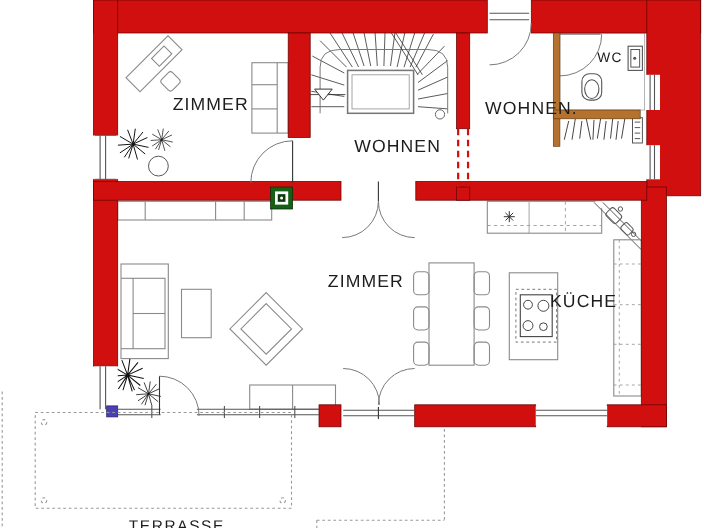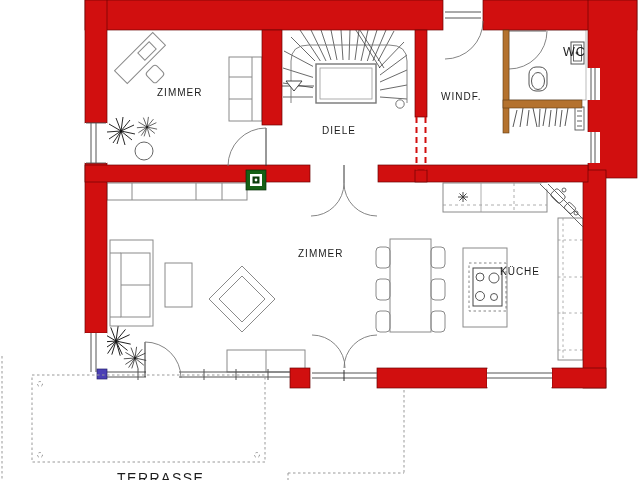--- a/index.html
+++ b/index.html
@@ -11,7 +11,7 @@
   #plan svg{position:absolute;left:0;top:0;}
   .room-label{position:absolute;color:#1c1c1c;font-size:10px;letter-spacing:1px;
               white-space:nowrap;font-weight:400;}
-  .room-label.small{font-size:12.5px;margin-left:20px;}
+  .room-label.small{font-size:12.5px;}
   .room-label.big{font-size:14px;letter-spacing:1.5px;}
   .wall{fill:var(--wall);stroke:#6b0404;stroke-width:0.7;}
   .wood{fill:var(--wood);stroke:#5e3a12;stroke-width:0.6;}

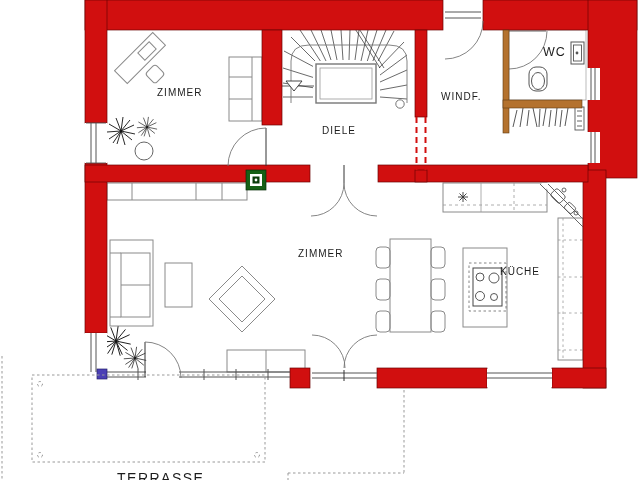--- a/index.html
+++ b/index.html
@@ -9,7 +9,7 @@
   #plan{position:relative;width:640px;height:480px;background:#fff;overflow:hidden;
         font-family:"Liberation Sans",sans-serif;}
   #plan svg{position:absolute;left:0;top:0;}
-  .room-label{position:absolute;color:#1c1c1c;font-size:10px;letter-spacing:1px;
+  .room-label{position:absolute;color:#1c1c1c;font-size:16px;letter-spacing:1px;
               white-space:nowrap;font-weight:400;}
   .room-label.small{font-size:12.5px;}
   .room-label.big{font-size:14px;letter-spacing:1.5px;}

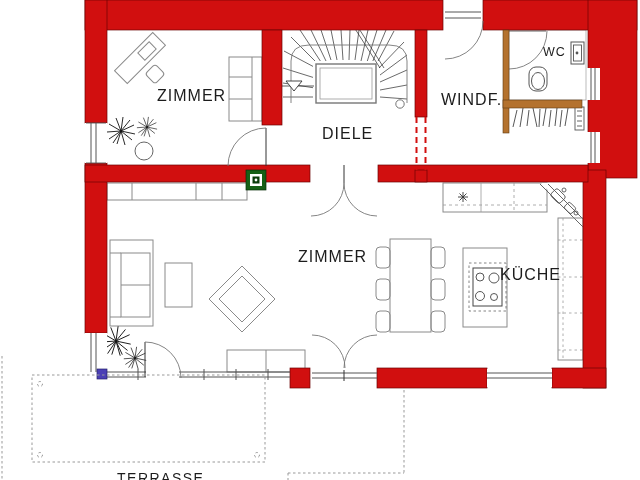--- a/index.html
+++ b/index.html
@@ -317,7 +317,7 @@
 
   <div class="room-label" style="left:157px;top:87px;">ZIMMER</div>
   <div class="room-label" style="left:322px;top:125px;">DIELE</div>
-  <div class="room-label" style="left:441px;top:91px;">WINDF.</div>
+  <div class="room-label" style="left:441px;top:91px;">WOHNEN.</div>
   <div class="room-label small" style="left:543px;top:45px;">WC</div>
   <div class="room-label" style="left:298px;top:248px;">ZIMMER</div>
   <div class="room-label" style="left:500px;top:266px;">KÜCHE</div>

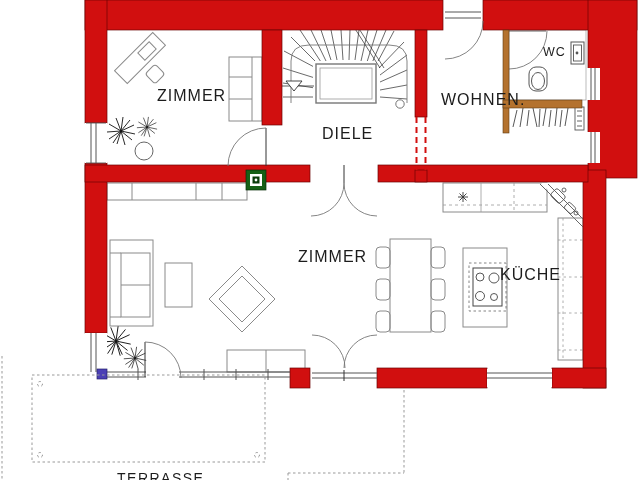--- a/index.html
+++ b/index.html
@@ -316,7 +316,7 @@
 </svg>
 
   <div class="room-label" style="left:157px;top:87px;">ZIMMER</div>
-  <div class="room-label" style="left:322px;top:125px;">DIELE</div>
+  <div class="room-label" style="left:322px;top:125px;">WOHNEN</div>
   <div class="room-label" style="left:441px;top:91px;">WOHNEN.</div>
   <div class="room-label small" style="left:543px;top:45px;">WC</div>
   <div class="room-label" style="left:298px;top:248px;">ZIMMER</div>

